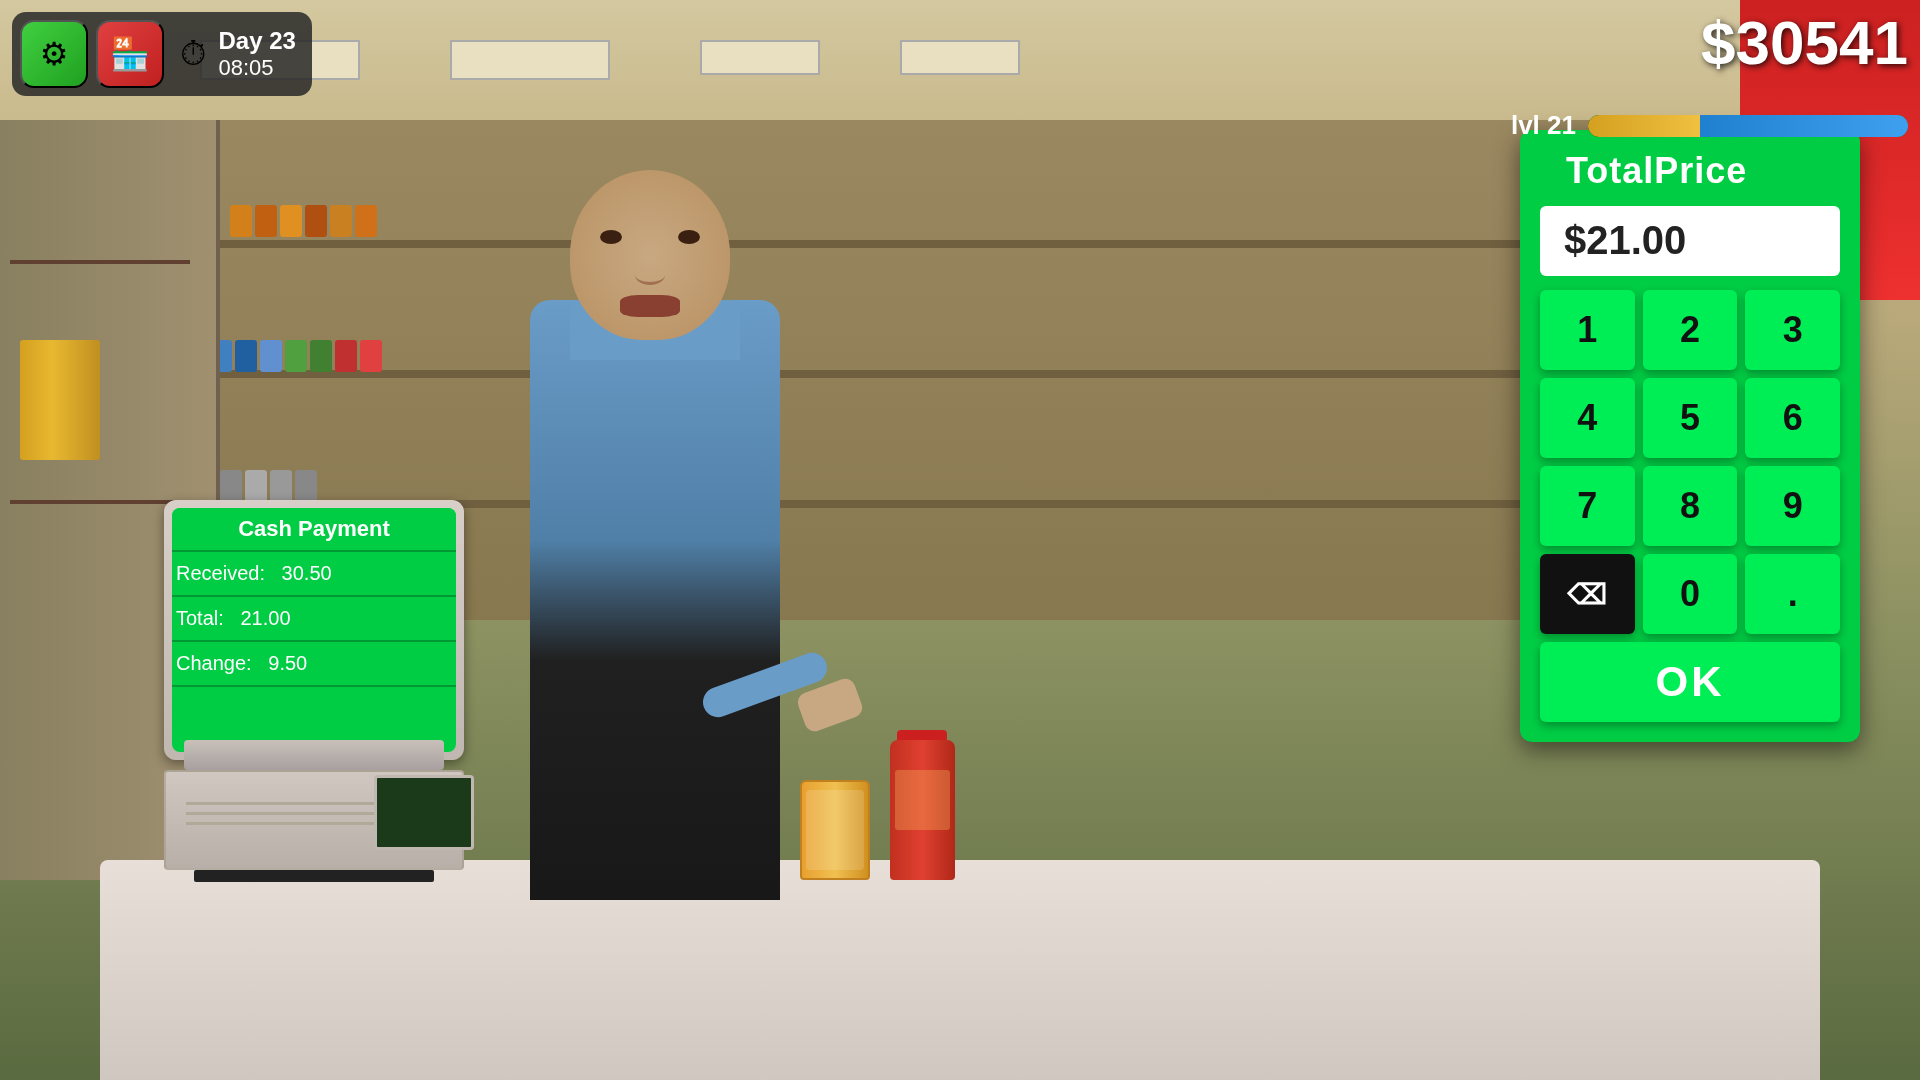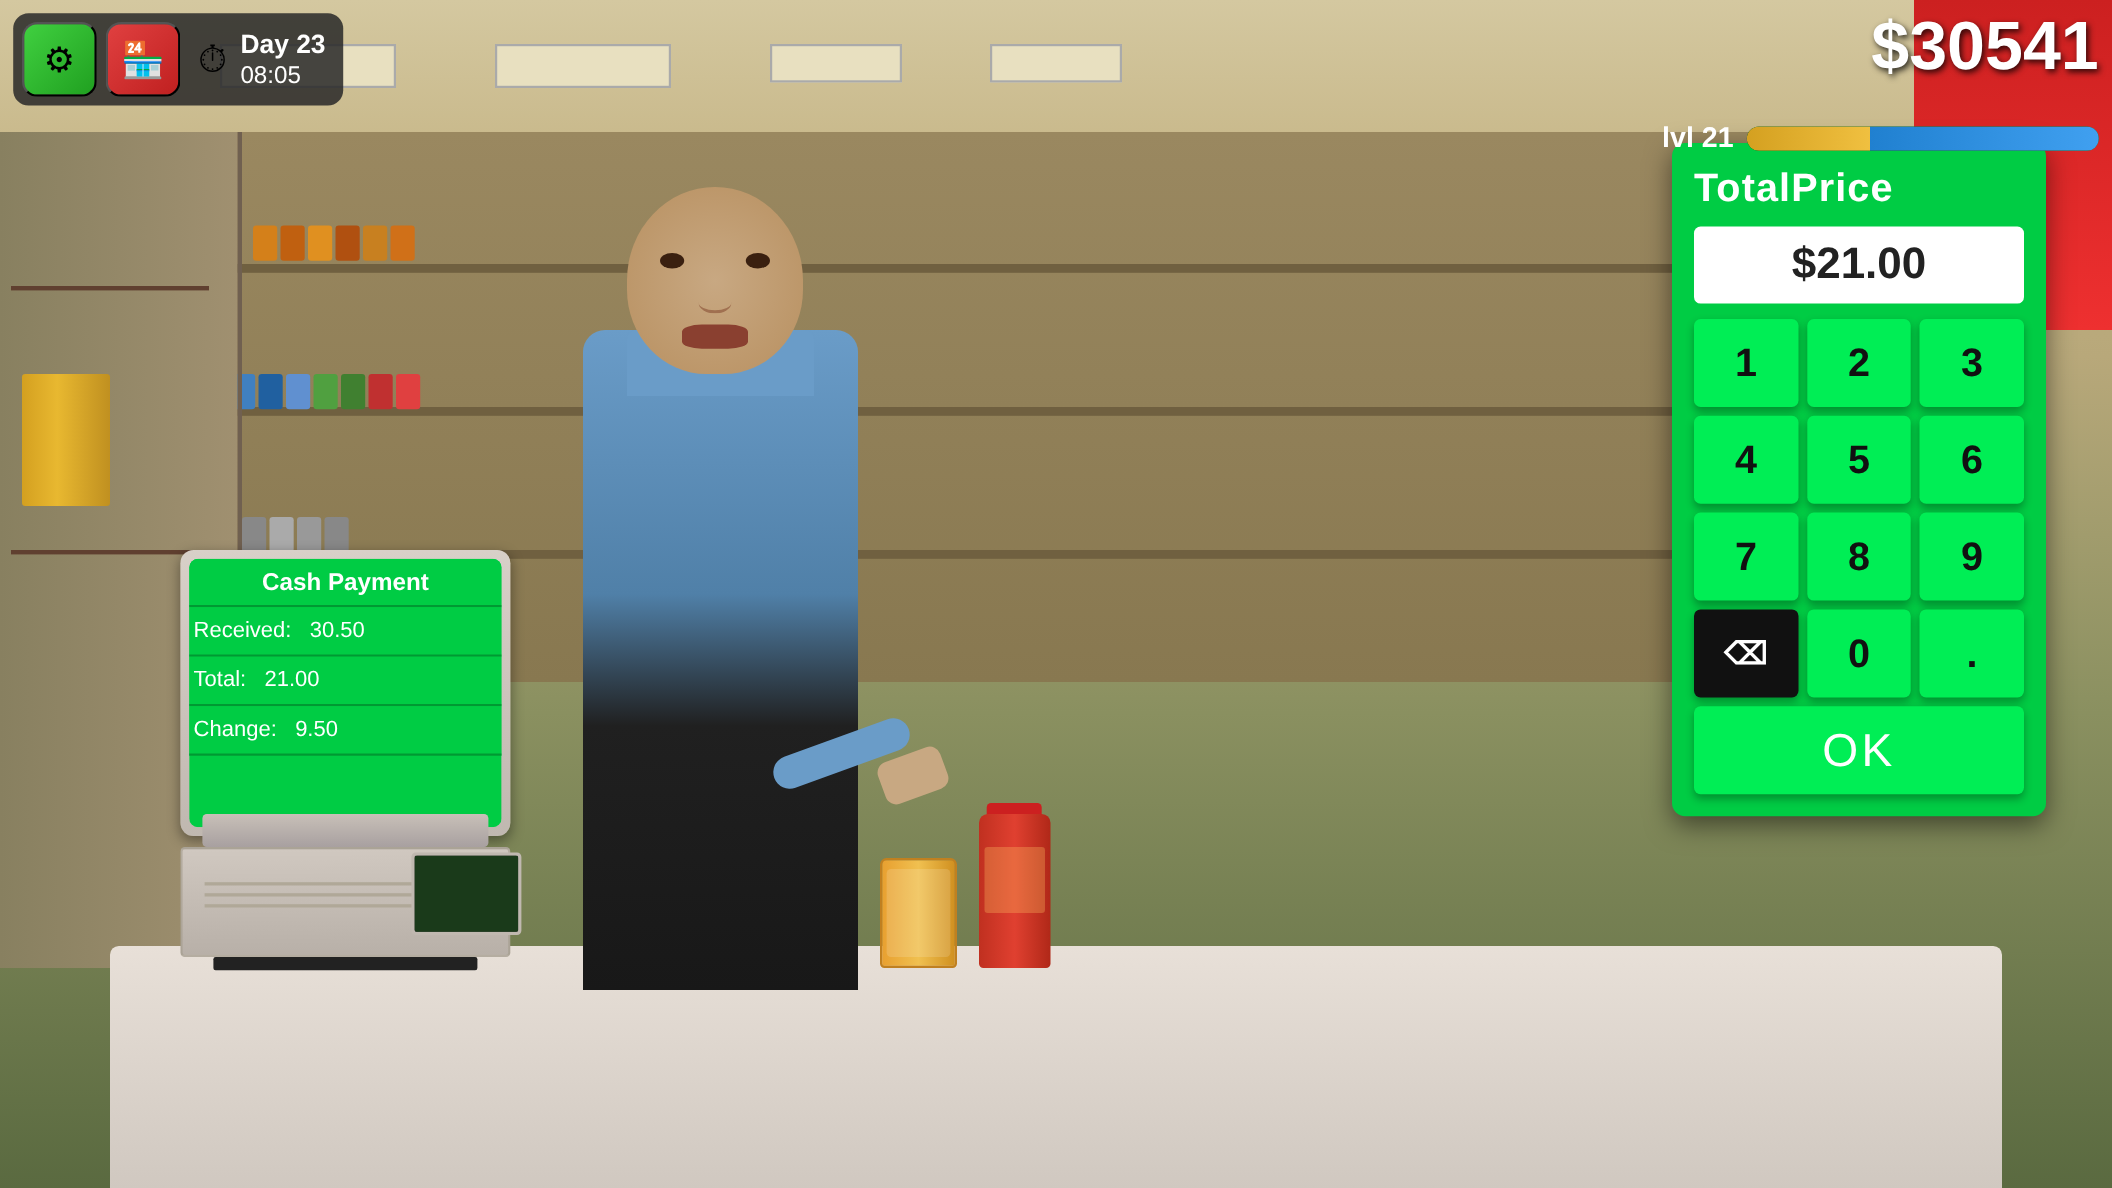--- a/index.html
+++ b/index.html
@@ -213,6 +213,7 @@
       font-weight: bold;
       margin-bottom: 14px;
       letter-spacing: 1px;
+      margin-left: 26px;
     }
 
     .numpad-display {

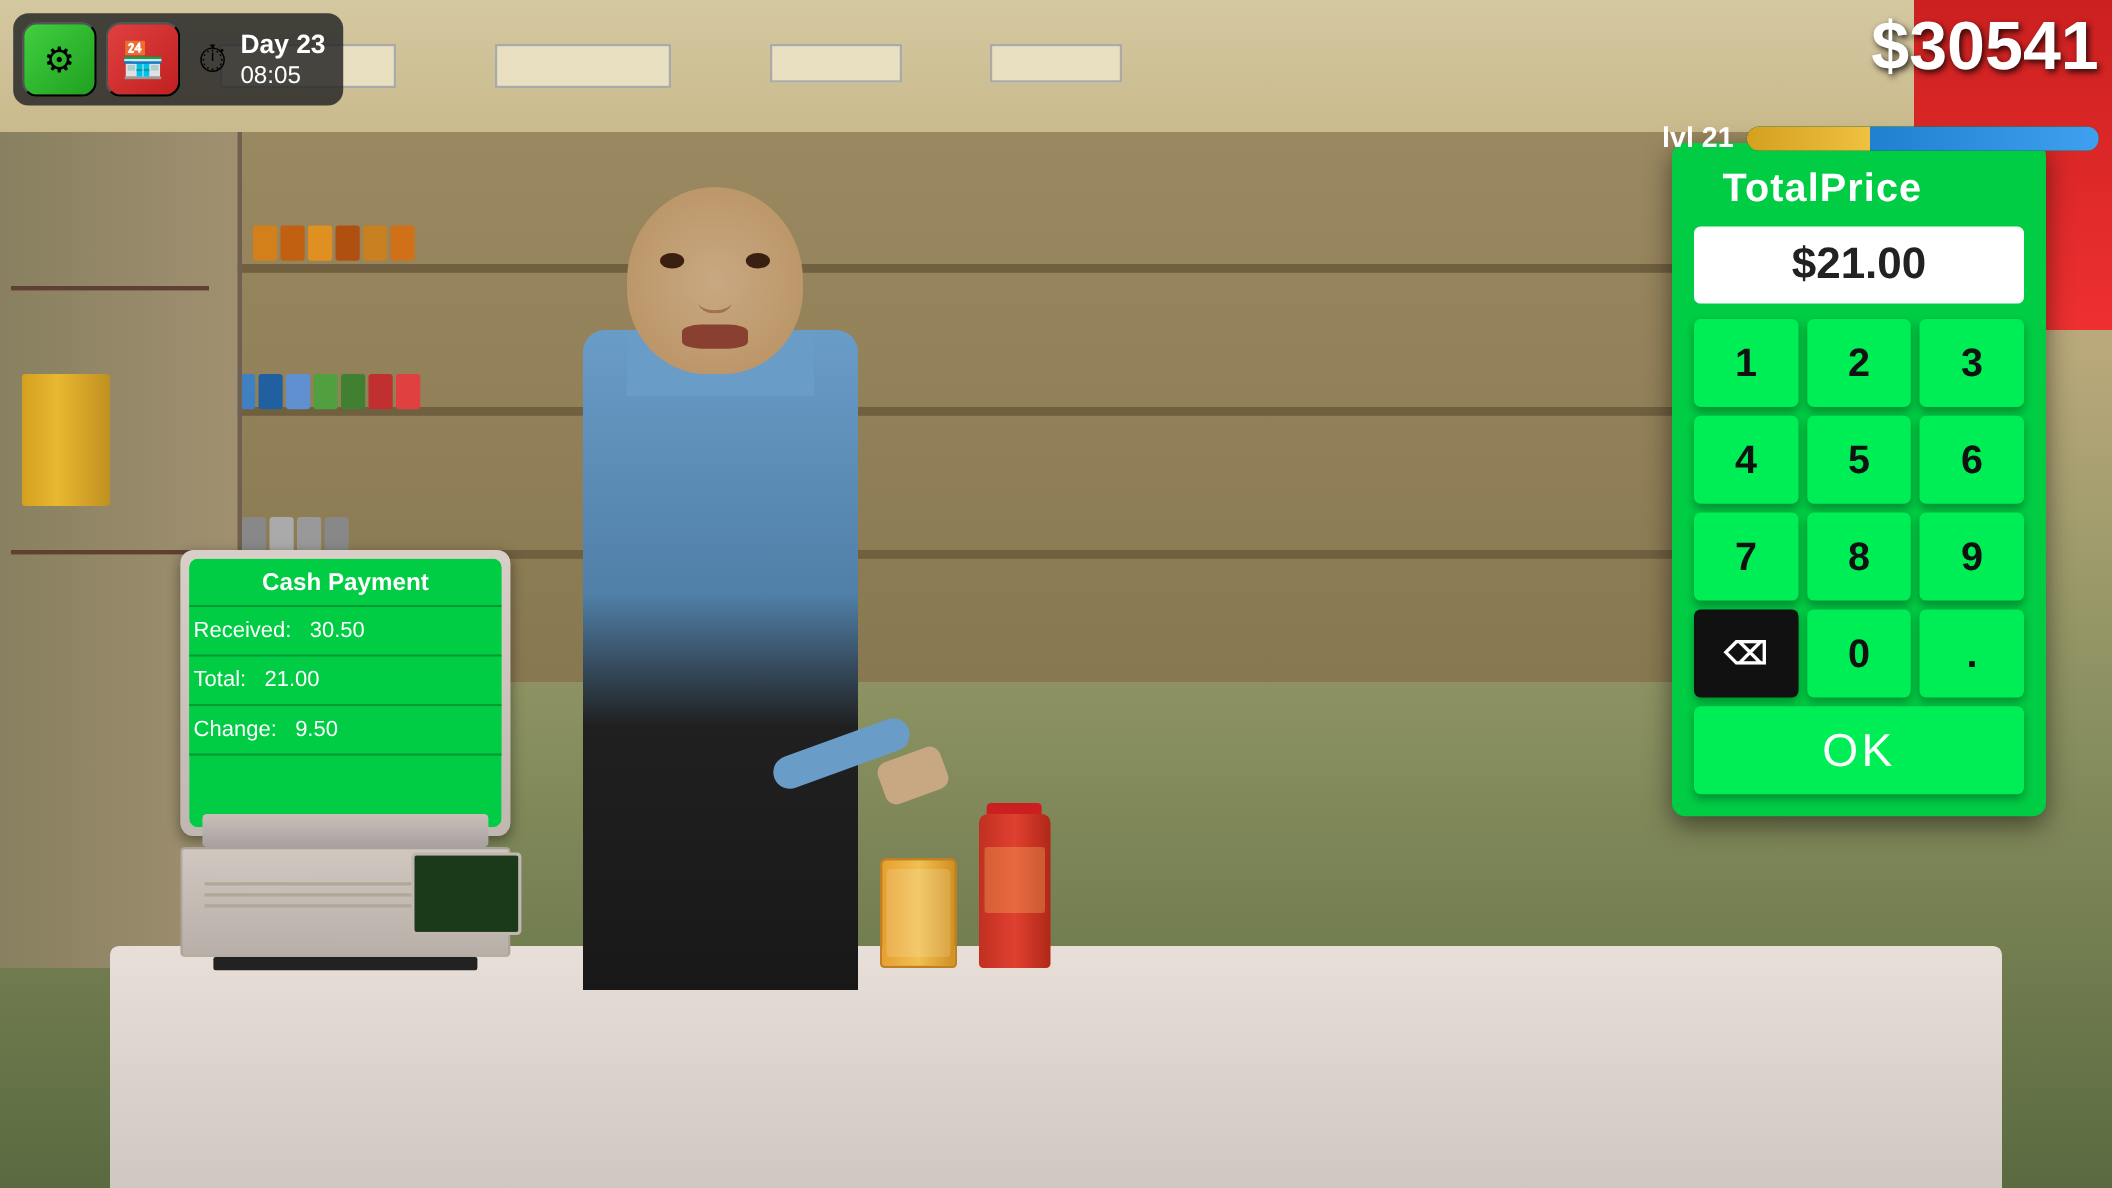--- a/index.html
+++ b/index.html
@@ -219,12 +219,12 @@
     .numpad-display {
       background: white;
       border-radius: 6px;
-      padding: 12px 0;
+      padding: 12px 24px;
       font-size: 40px;
       font-weight: bold;
       color: #222;
       margin-bottom: 14px;
-      text-align: center;
+      text-align: left;
       min-height: 70px;
     }
 

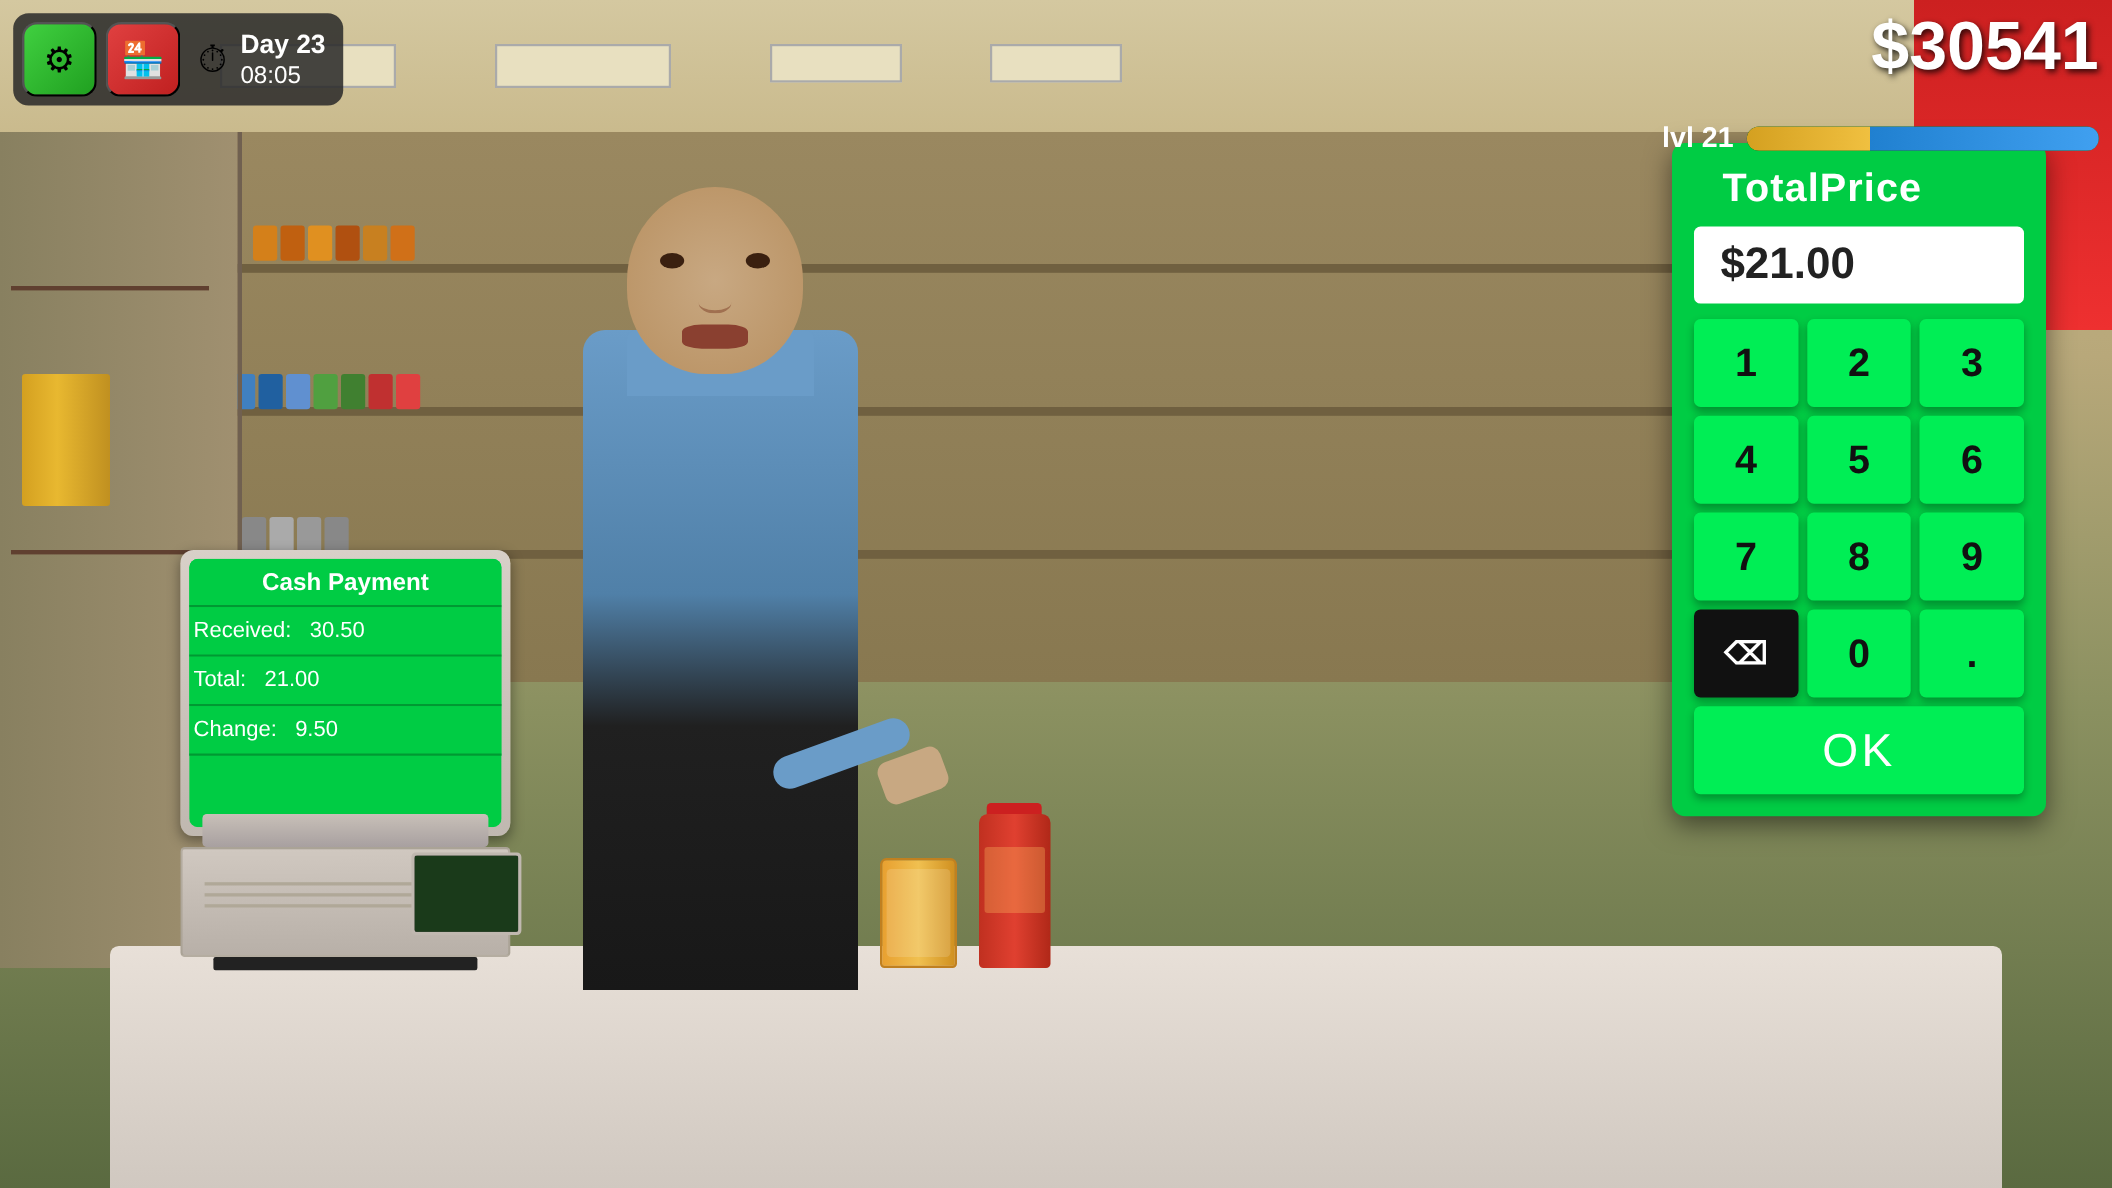--- a/index.html
+++ b/index.html
@@ -274,7 +274,7 @@
       border: none;
       border-radius: 6px;
       font-size: 42px;
-      font-weight: normal;
+      font-weight: bold;
       color: white;
       height: 80px;
       width: 100%;

